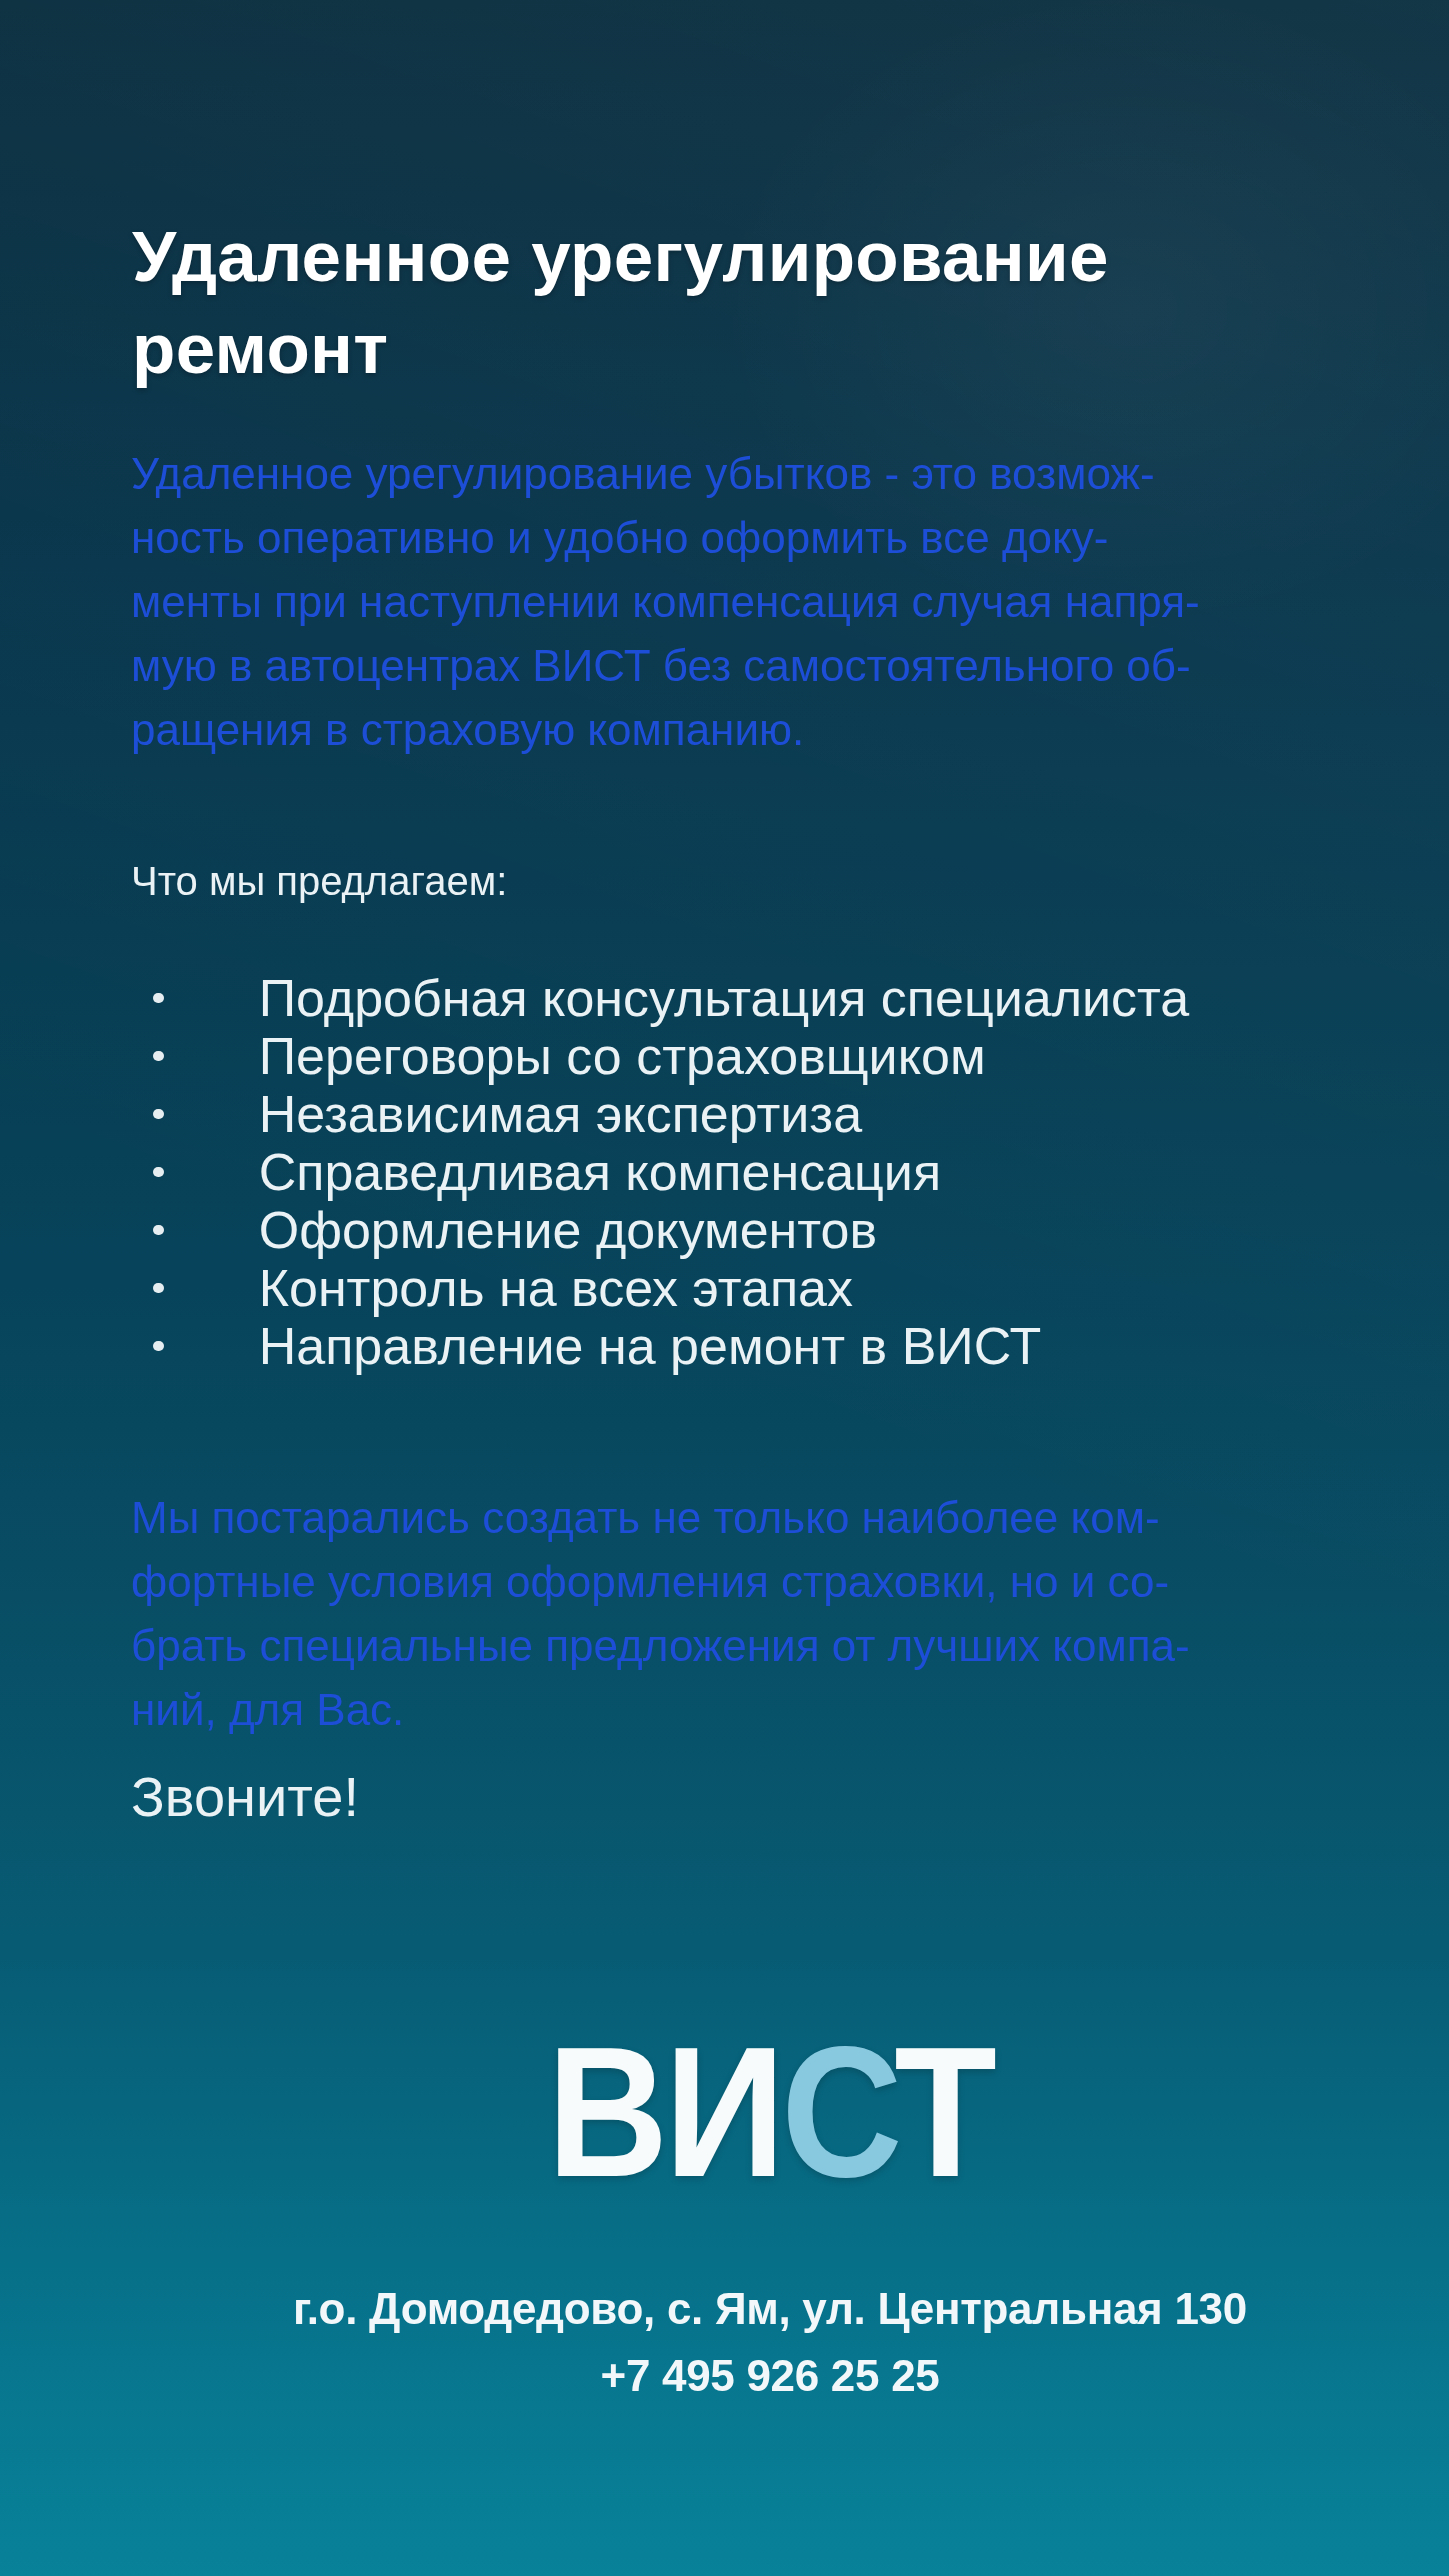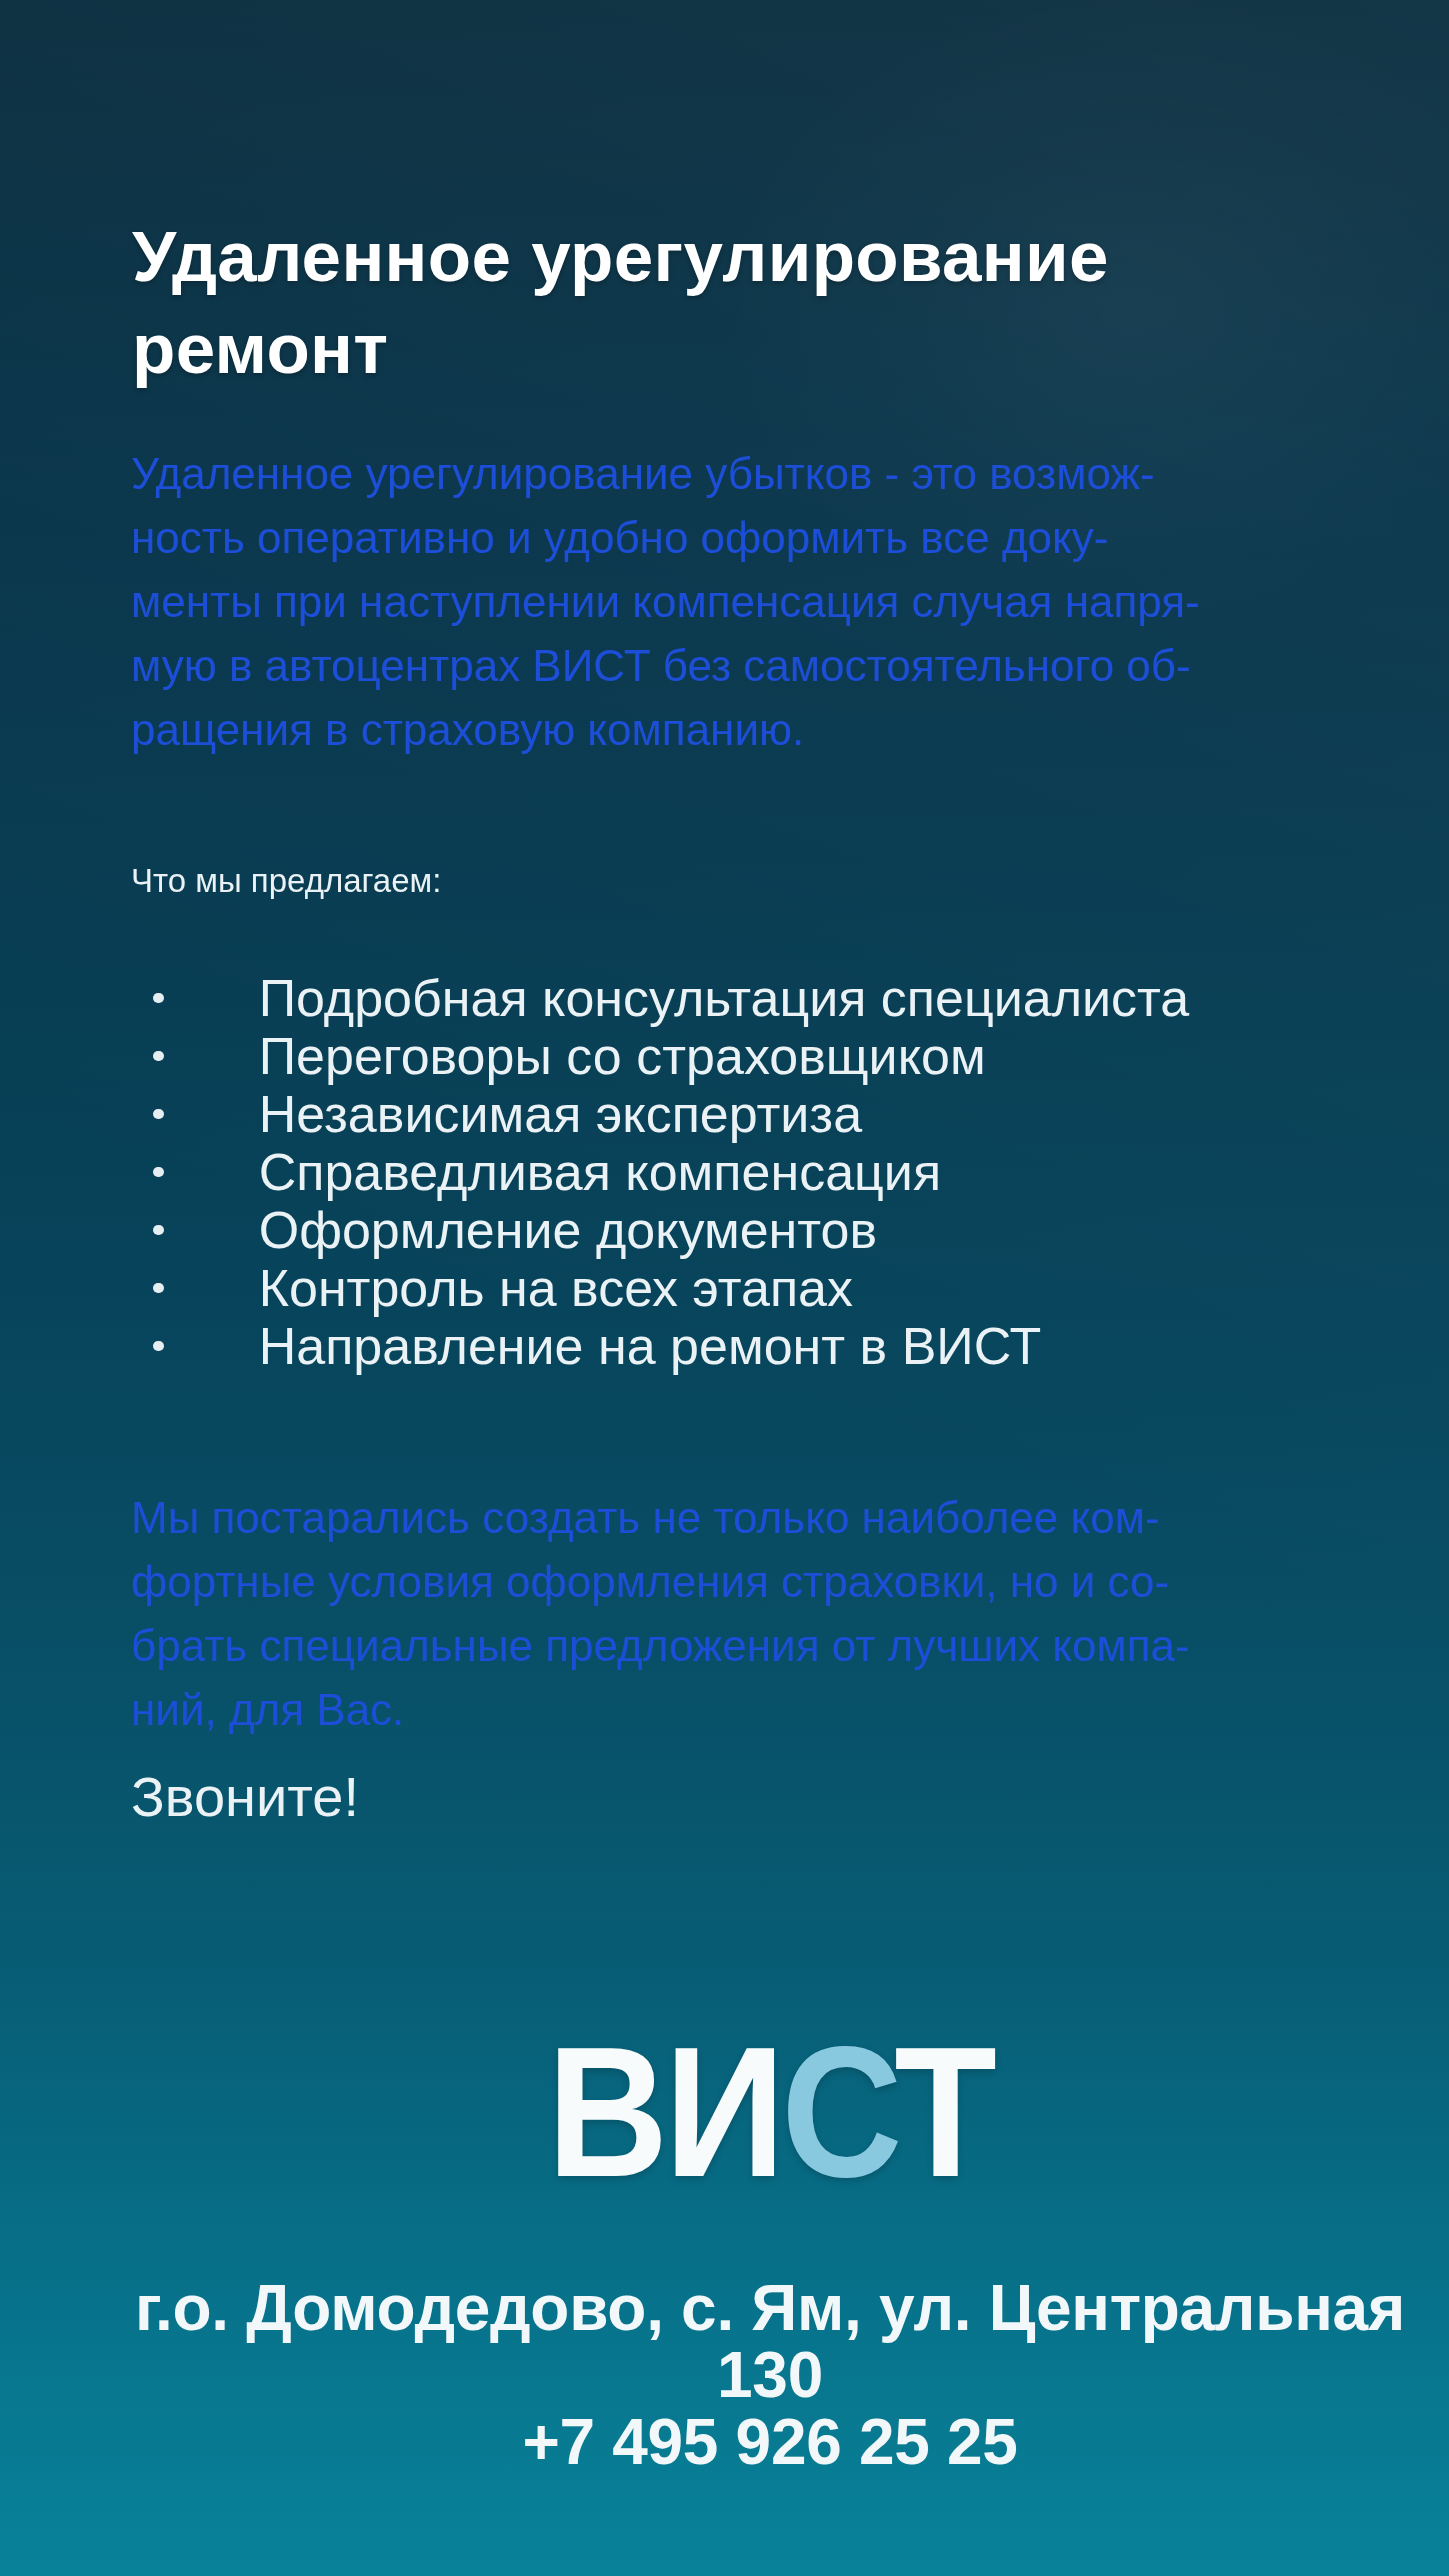--- a/index.html
+++ b/index.html
@@ -51,7 +51,7 @@
   .para span { display: block; white-space: nowrap; }
   .offers-heading {
     margin: 87px 0 0 0;
-    font-size: 33px;
+    font-size: 40px;
     line-height: 64px;
     color: #eaf2f5;
   }

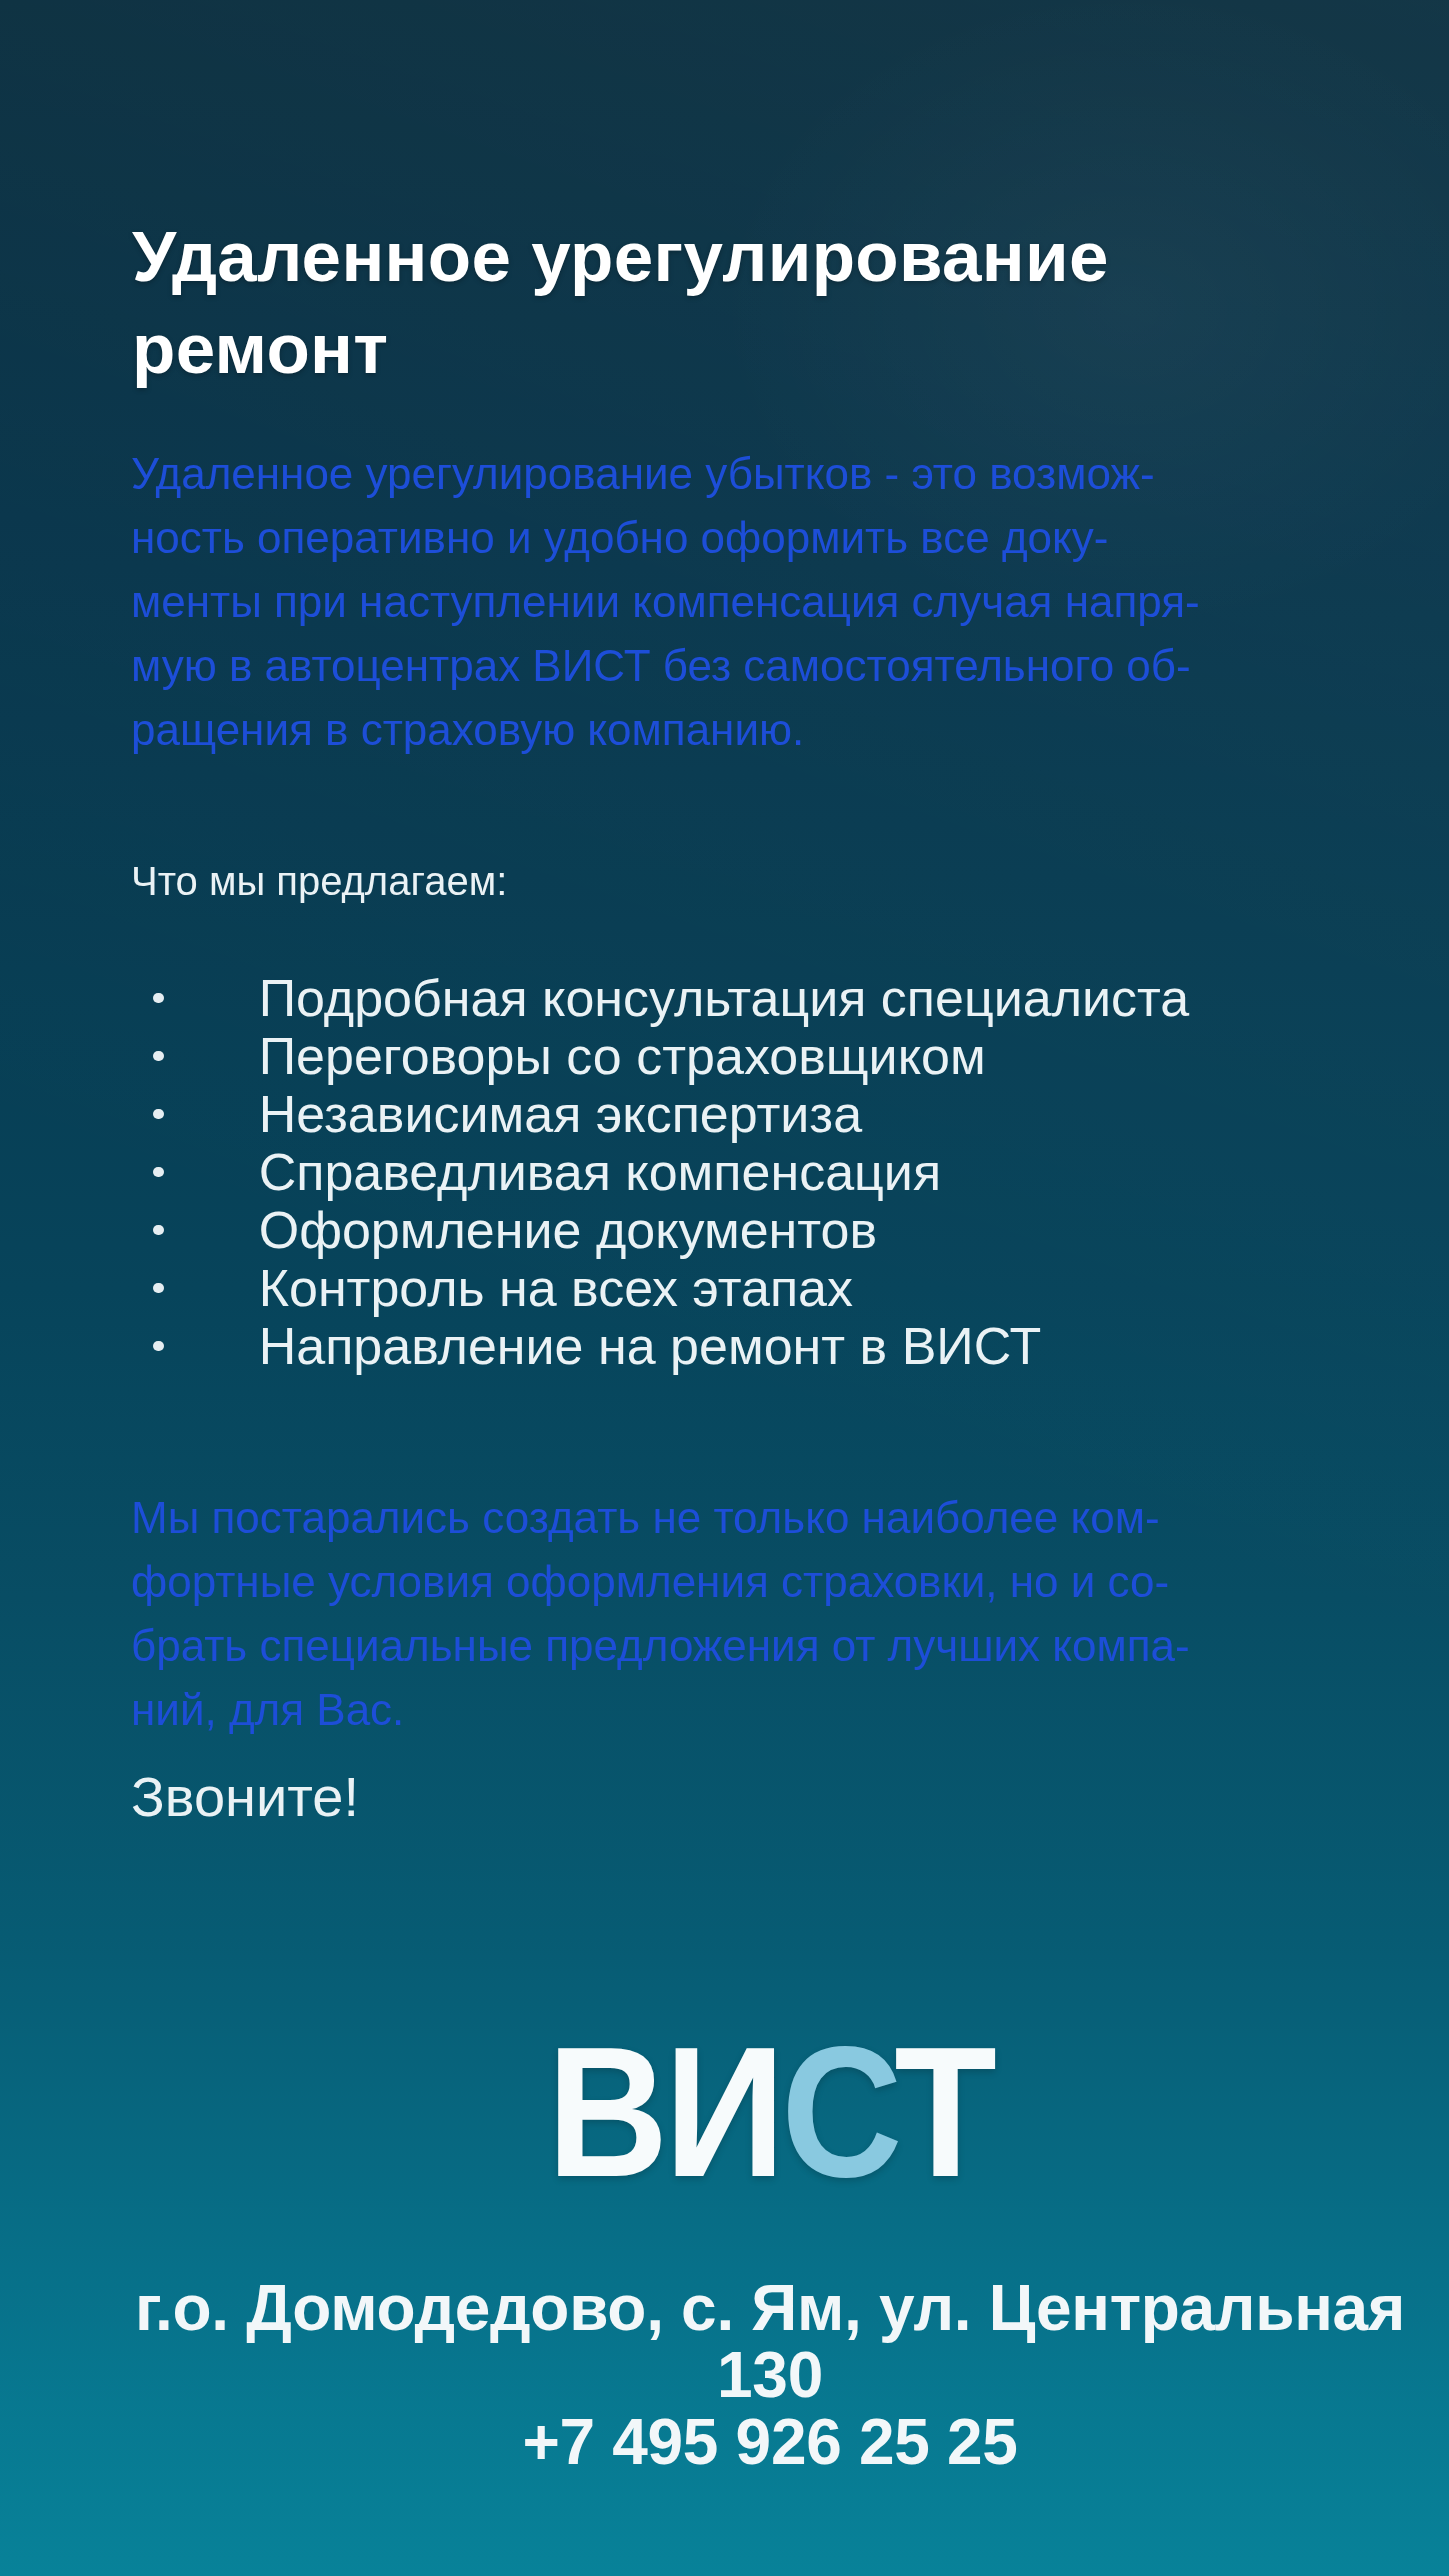--- a/index.html
+++ b/index.html
@@ -101,7 +101,7 @@
   .footer {
     margin-top: 77px;
     text-align: center;
-    font-size: 64px;
+    font-size: 44px;
     line-height: 67px;
     font-weight: 700;
     color: #f2f7f9;

